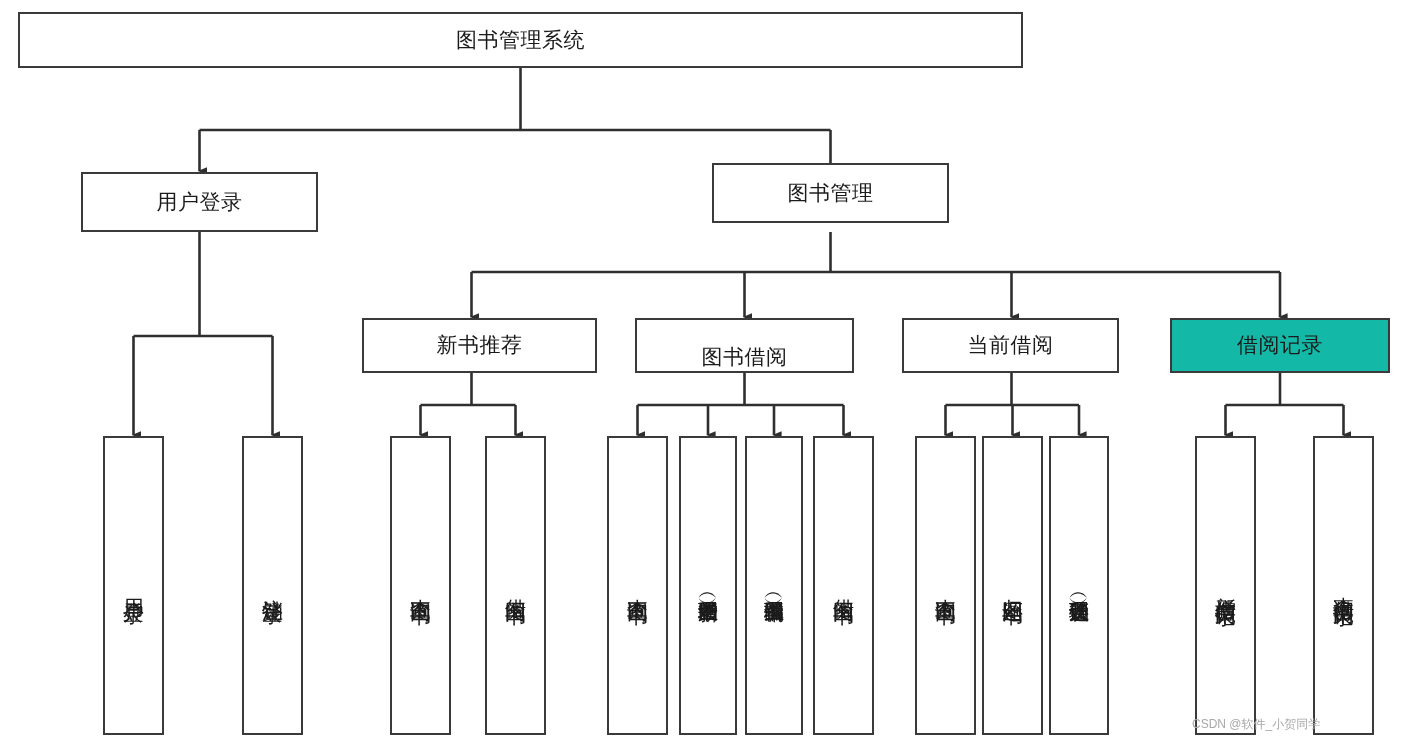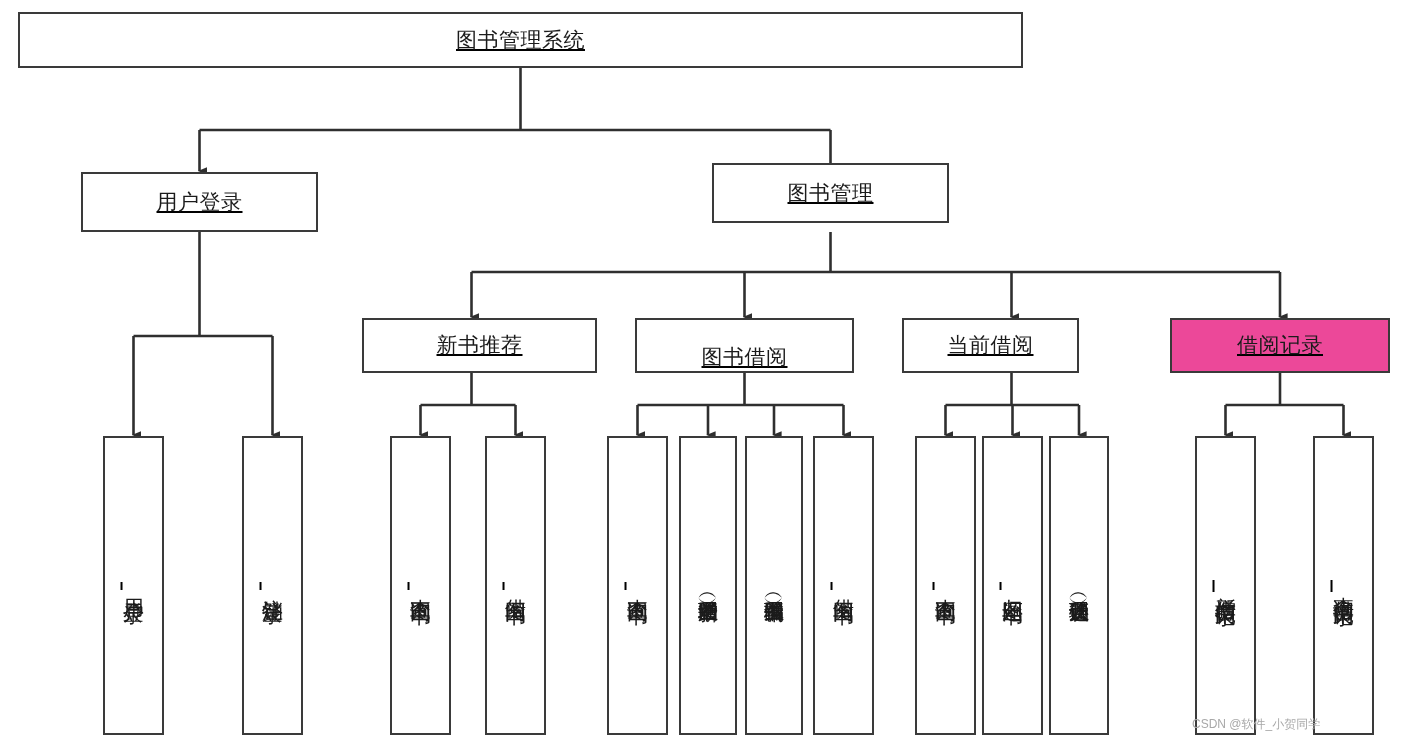--- a/index.html
+++ b/index.html
@@ -37,7 +37,6 @@
     align-items: center;
     justify-content: center;
     overflow: hidden;
-    text-decoration: underline;
   }
   .node-label {
     color: #1b1b1b;

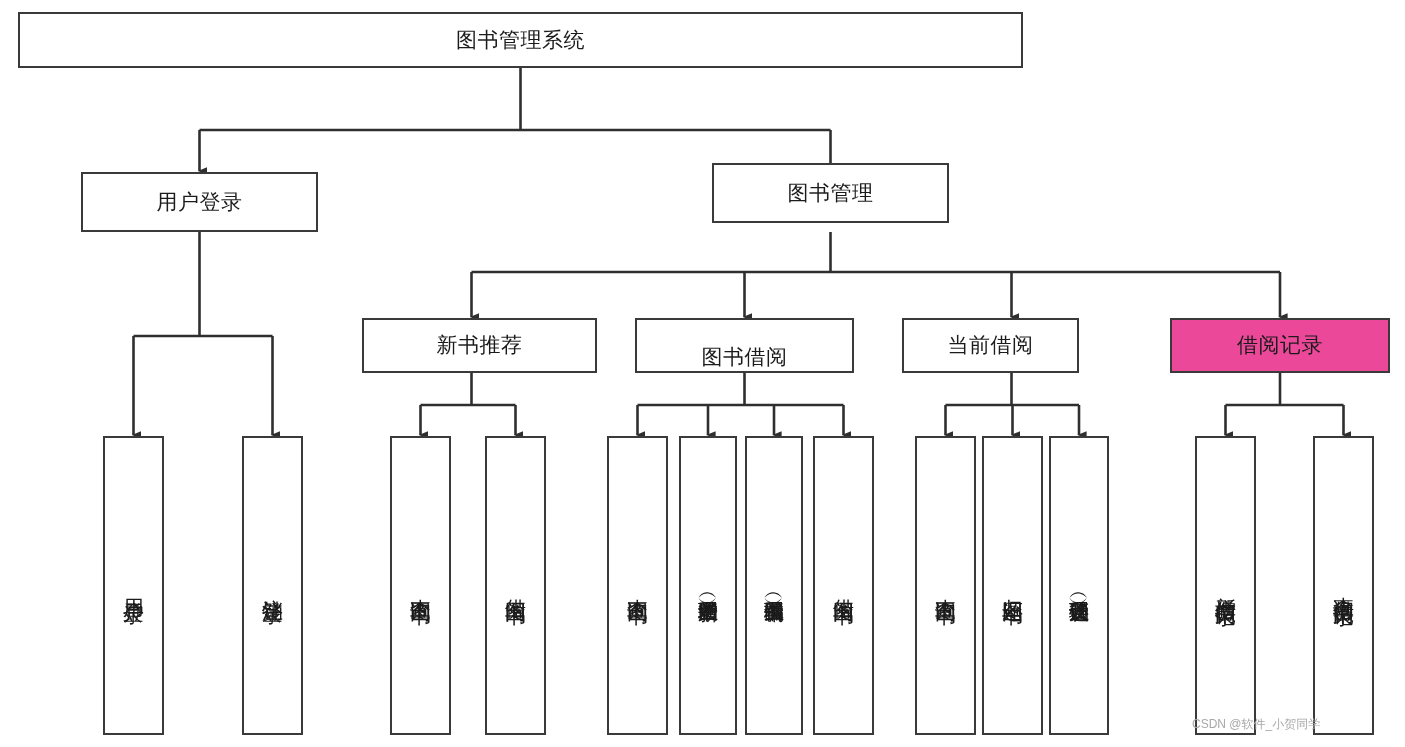--- a/index.html
+++ b/index.html
@@ -134,7 +134,7 @@
       <div class="node-box horizontal" style="left: 635px; top: 318px; width: 219px; height: 55px; border-color: rgb(58, 58, 58); background: rgb(255, 255, 255);">
         <span class="node-label" style="color: rgb(27, 27, 27); margin-top: 24px;">图书借阅</span>
       </div>
-      <div class="node-box horizontal" style="left: 902px; top: 318px; width: 177px; height: 55px; border-color: rgb(58, 58, 58); background: rgb(255, 255, 255);">
+      <div class="node-box horizontal" style="left: 902px; top: 318px; width: 217px; height: 55px; border-color: rgb(58, 58, 58); background: rgb(255, 255, 255);">
         <span class="node-label" style="color: rgb(27, 27, 27);">当前借阅</span>
       </div>
       <div class="node-box horizontal" style="left: 1170px; top: 318px; width: 220px; height: 55px; border-color: rgb(58, 58, 58); background: #ec4899;">

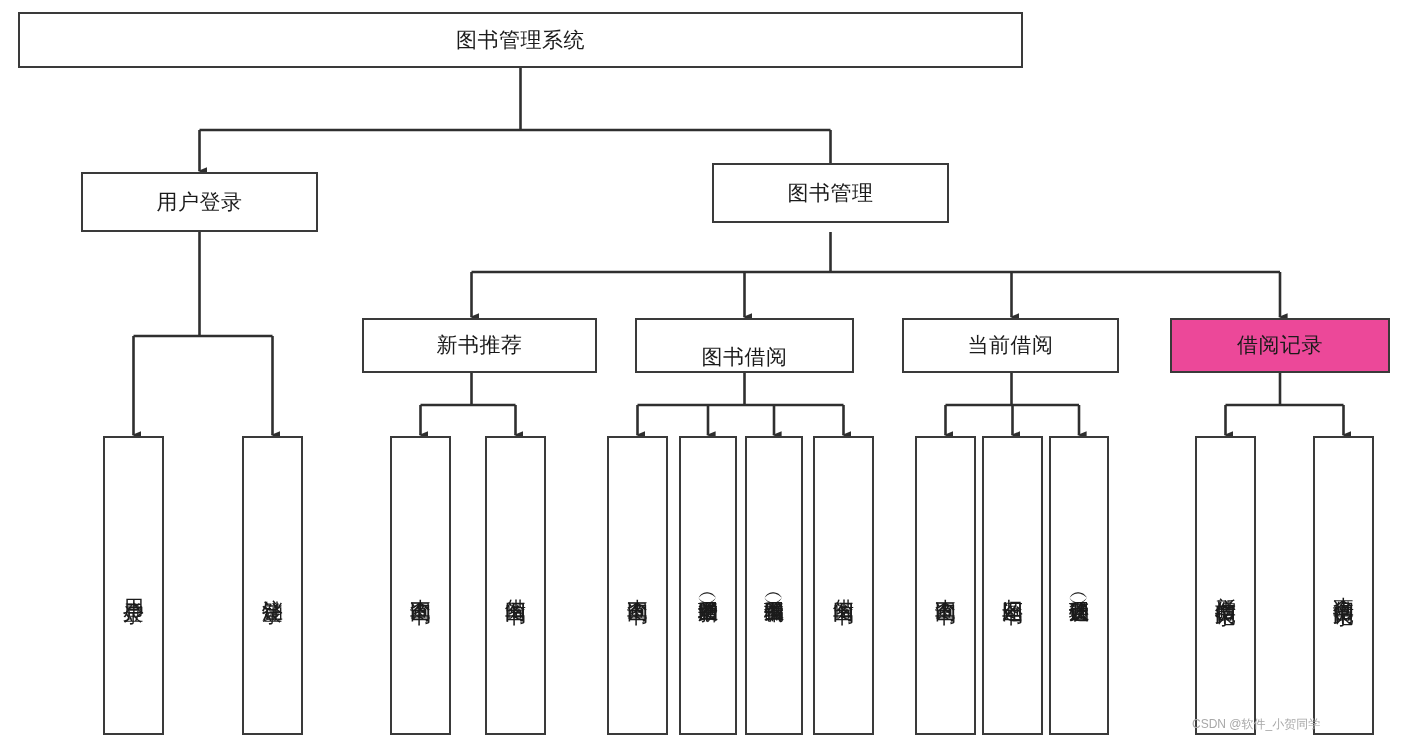--- a/index.html
+++ b/index.html
@@ -137,7 +137,7 @@
       <div class="node-box horizontal" style="left: 902px; top: 318px; width: 217px; height: 55px; border-color: rgb(58, 58, 58); background: rgb(255, 255, 255);">
         <span class="node-label" style="color: rgb(27, 27, 27);">当前借阅</span>
       </div>
-      <div class="node-box horizontal" style="left: 1170px; top: 318px; width: 220px; height: 55px; border-color: rgb(58, 58, 58); background: #ec4899;">
+      <div class="node-box horizontal" style="left: 1170px; top: 318px; width: 220px; height: 55px; border-color: rgb(58, 58, 58); background: #14b8a6;">
         <span class="node-label" style="color: rgb(27, 27, 27);">借阅记录</span>
       </div>
       <div class="node-box vertical" style="left: 103px; top: 436px; width: 61px; height: 299px; border-color: rgb(58, 58, 58); background: rgb(255, 255, 255);">

